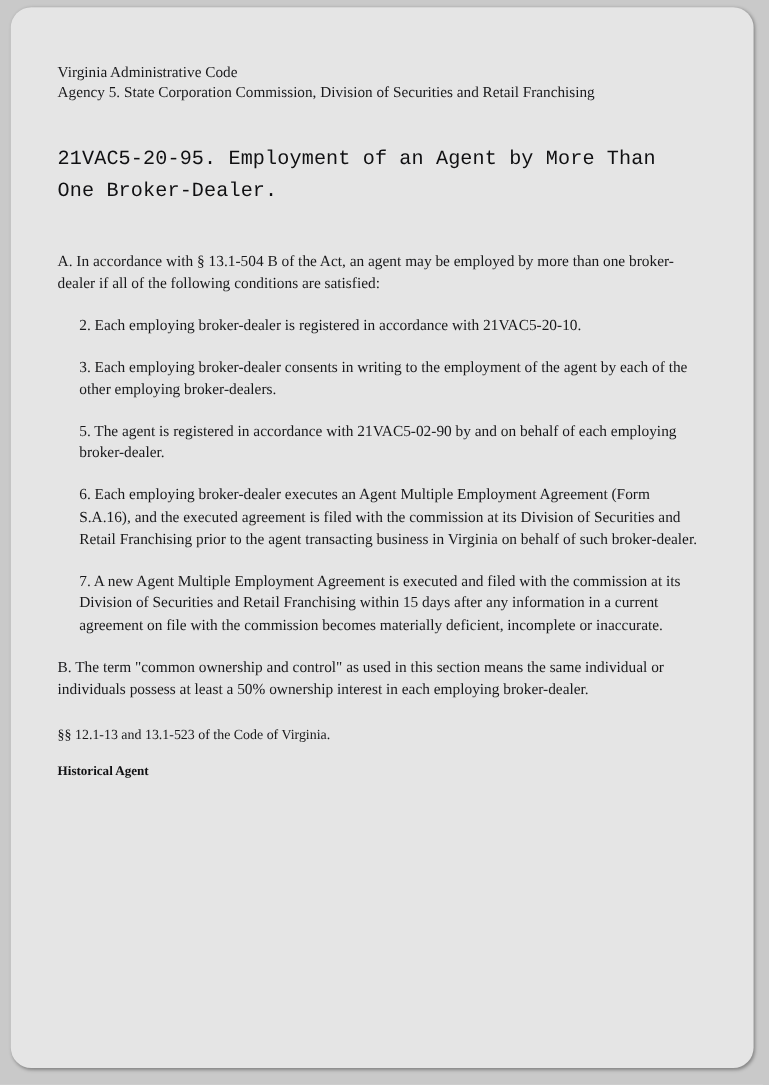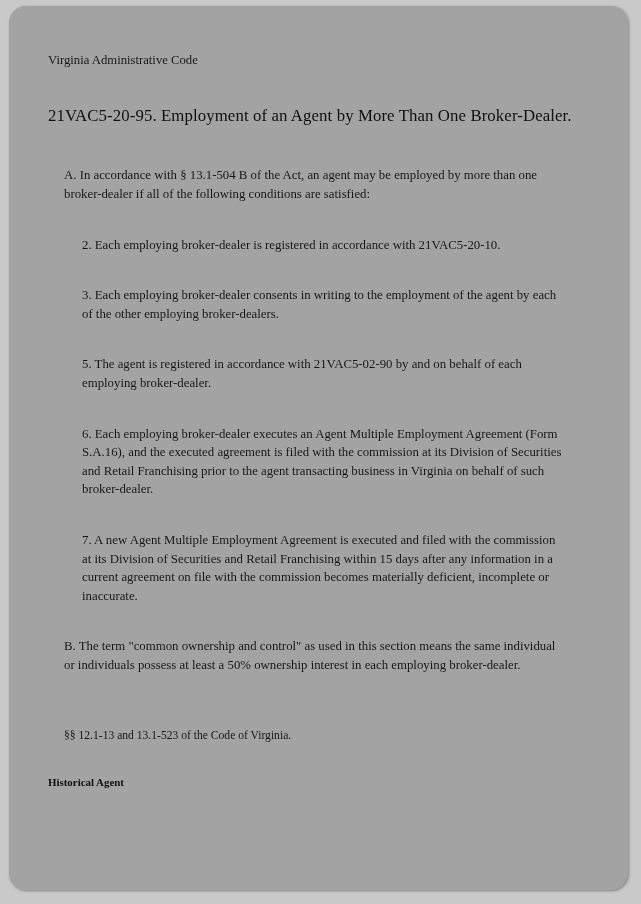--- a/index.html
+++ b/index.html
@@ -20,7 +20,7 @@
     top: 6px;
     width: 619px;
     height: 884px;
-    background: #a3a3a3;
+    background: #e5e5e5;
     box-shadow: 1px 1px 3px rgba(0,0,0,0.35);
     overflow: hidden;
     border-radius: 17px;

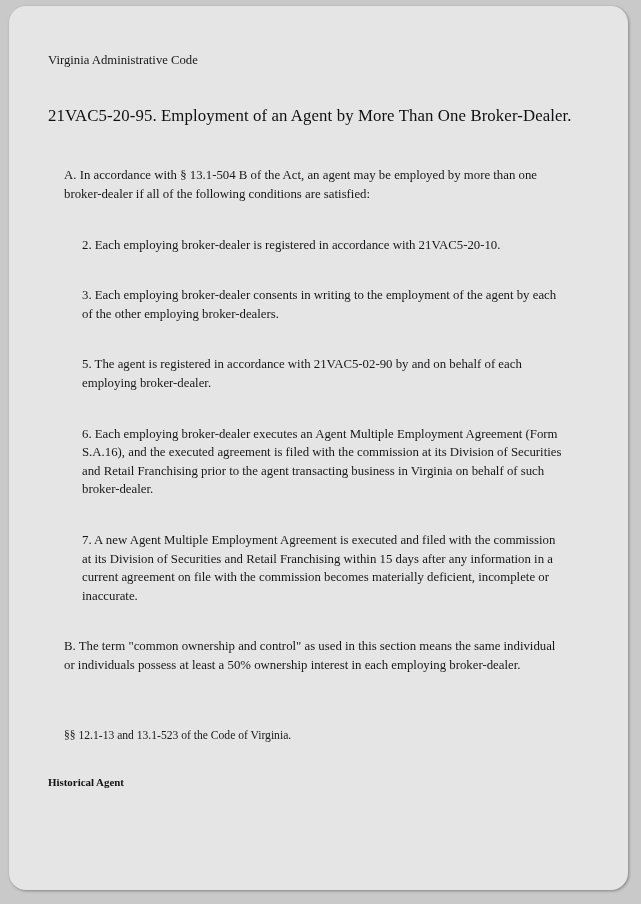--- a/index.html
+++ b/index.html
@@ -103,6 +103,7 @@
 
     <div class="breadcrumb">
       <span class="crumb-line">Virginia Administrative Code</span>
+      <span class="crumb-line">Agency 5. State Corporation Commission, Division of Securities and Retail Franchising</span>
     </div>
 
     <h1 class="section-title">21VAC5-20-95. Employment of an Agent by More Than One Broker-Dealer.</h1>

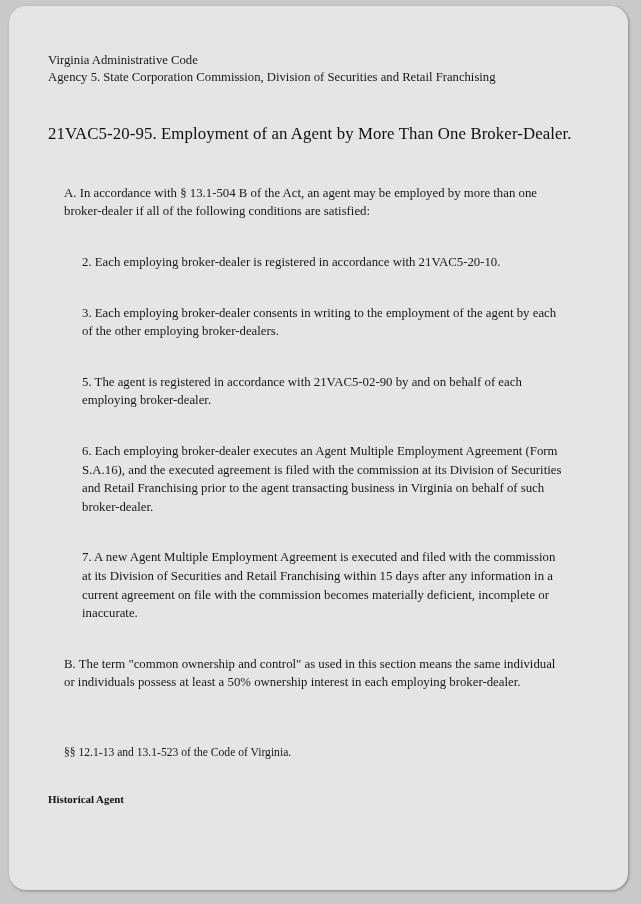--- a/index.html
+++ b/index.html
@@ -50,6 +50,7 @@
     line-height: 26px;
     color: #101012;
     letter-spacing: 0.1px;
+    font-family: Liberation Mono, monospace;
   }
 
   

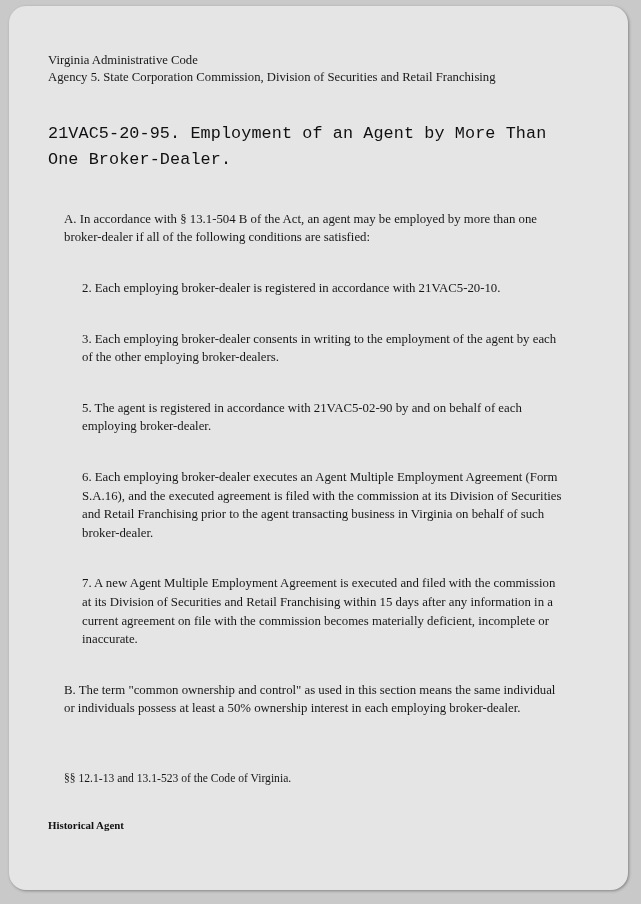--- a/index.html
+++ b/index.html
@@ -58,7 +58,7 @@
     font-size: 12.8px;
     line-height: 18.6px;
     color: #18181a;
-    margin: 16px;
+    margin: 0;
     padding-top: 16px;
     text-align: left;
   }

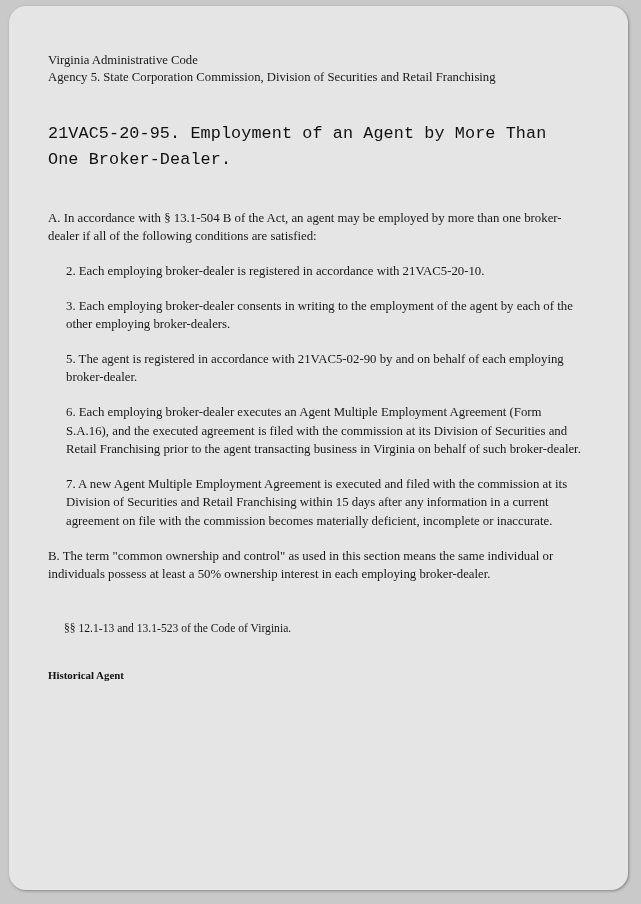--- a/index.html
+++ b/index.html
@@ -91,7 +91,7 @@
     font-size: 11.6px;
     line-height: 15.5px;
     color: #18181a;
-    margin: 16px;
+    margin: 0;
     padding-top: 1px;
     padding-right: 6px;
   }

